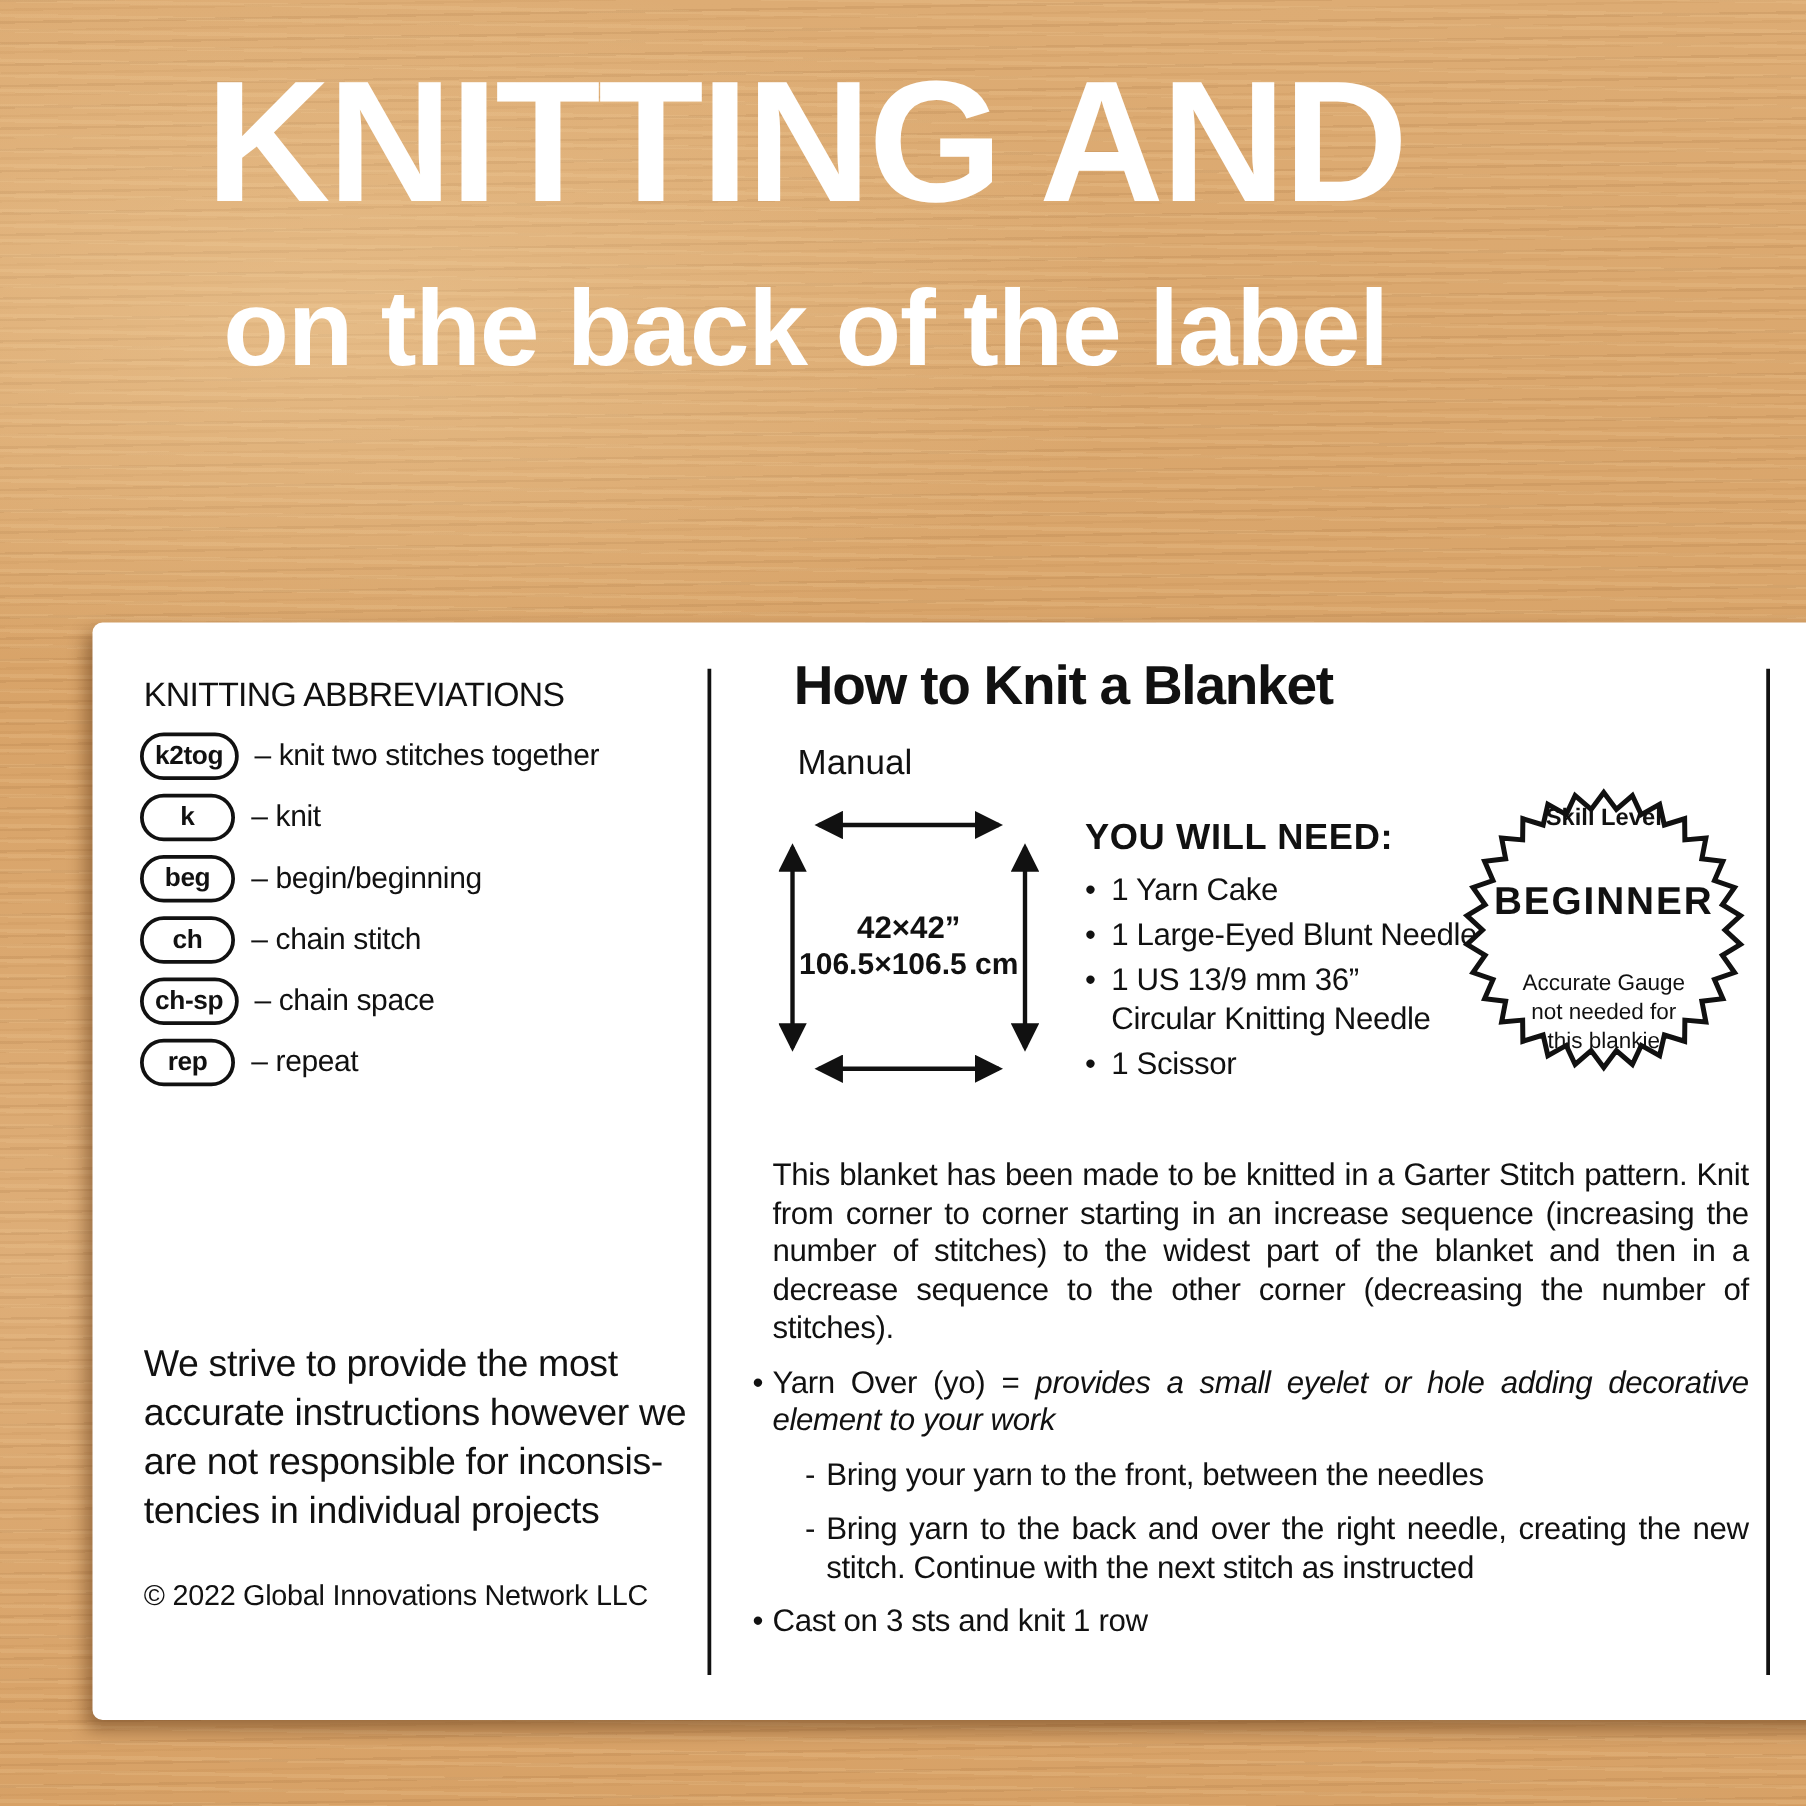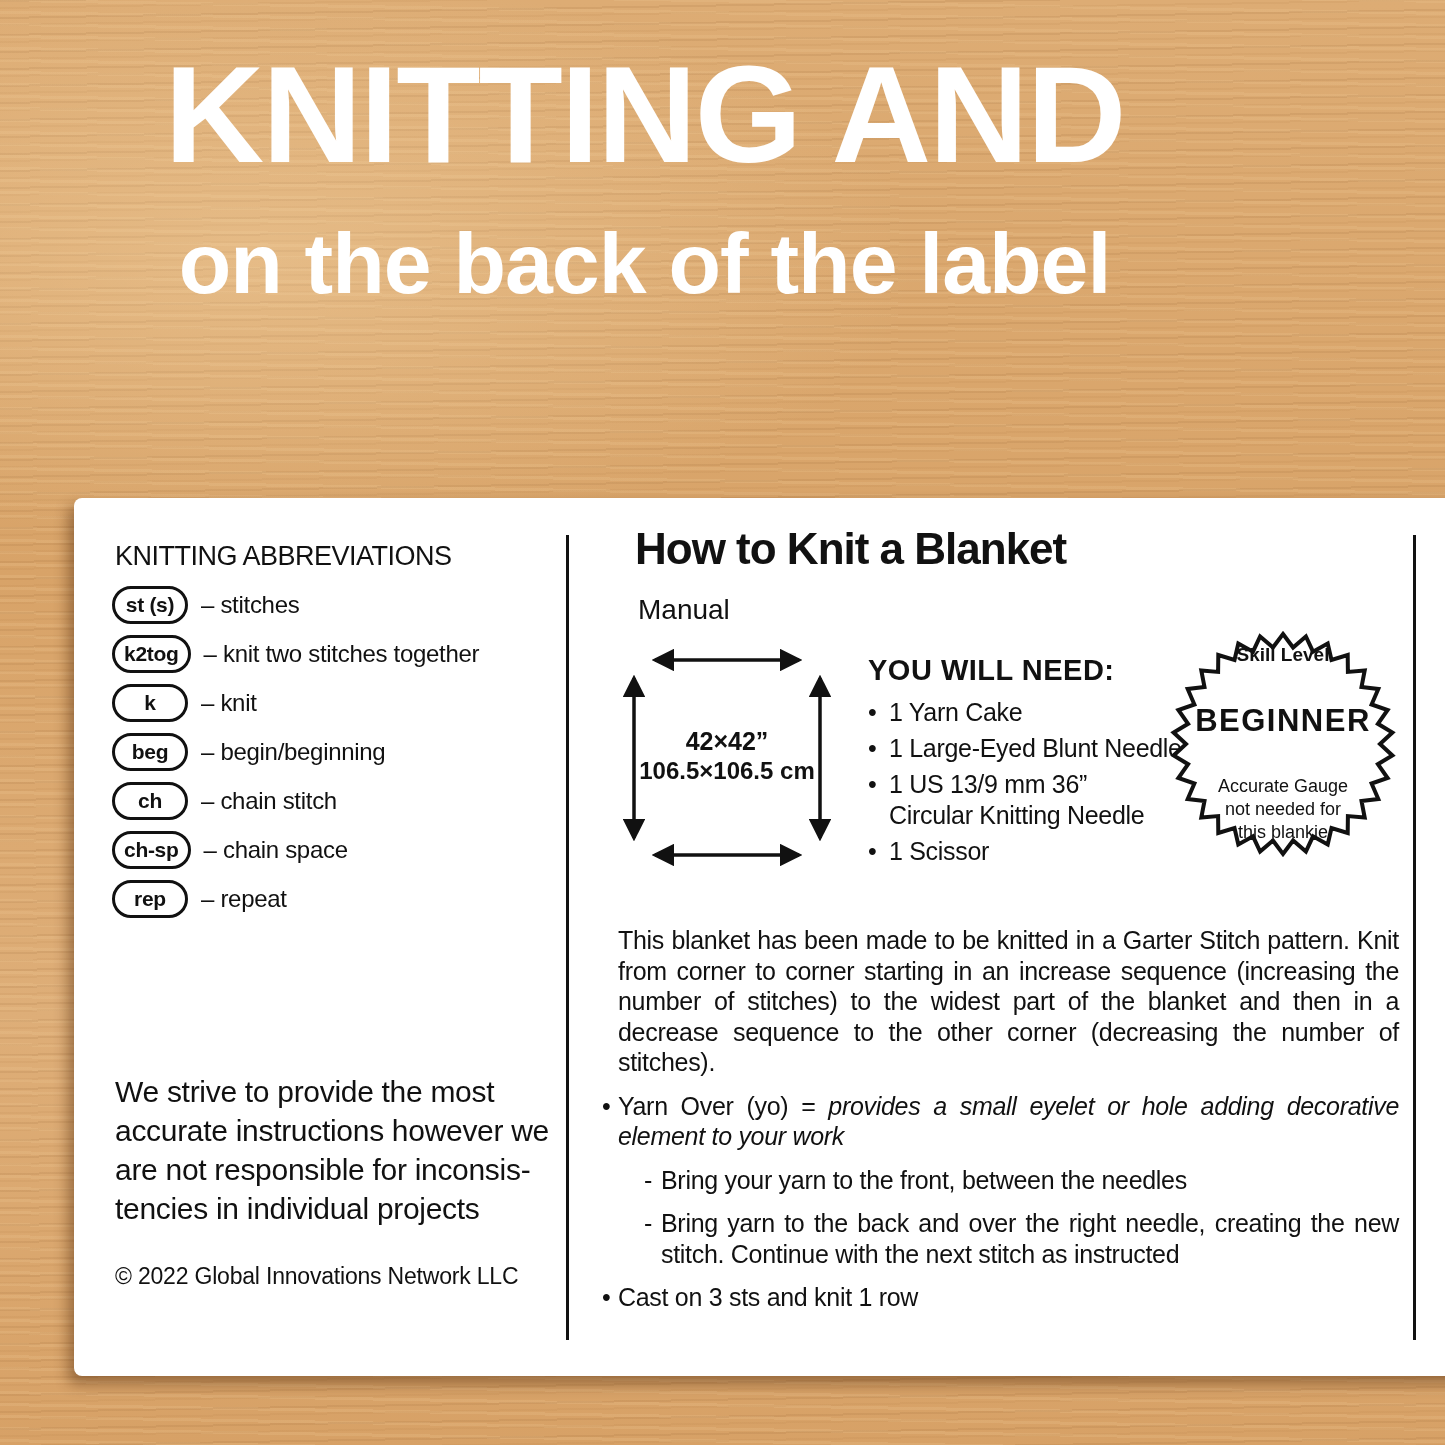--- a/index.html
+++ b/index.html
@@ -99,10 +99,6 @@
 
   <div class="abbr-list">
     <div class="abbr-row">
-      <span class="pill">st (s)</span>
-      <span class="meaning">– stitches</span>
-    </div>
-    <div class="abbr-row">
       <span class="pill">k2tog</span>
       <span class="meaning">– knit two stitches together</span>
     </div>

